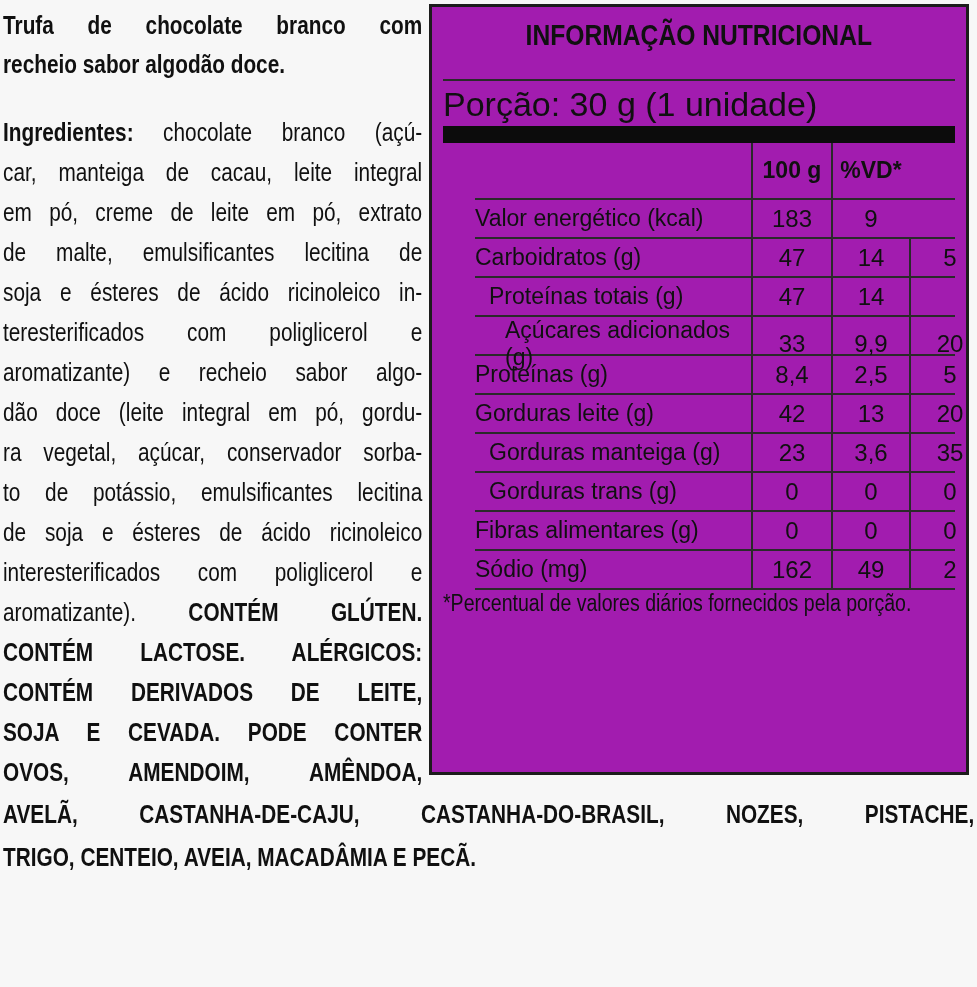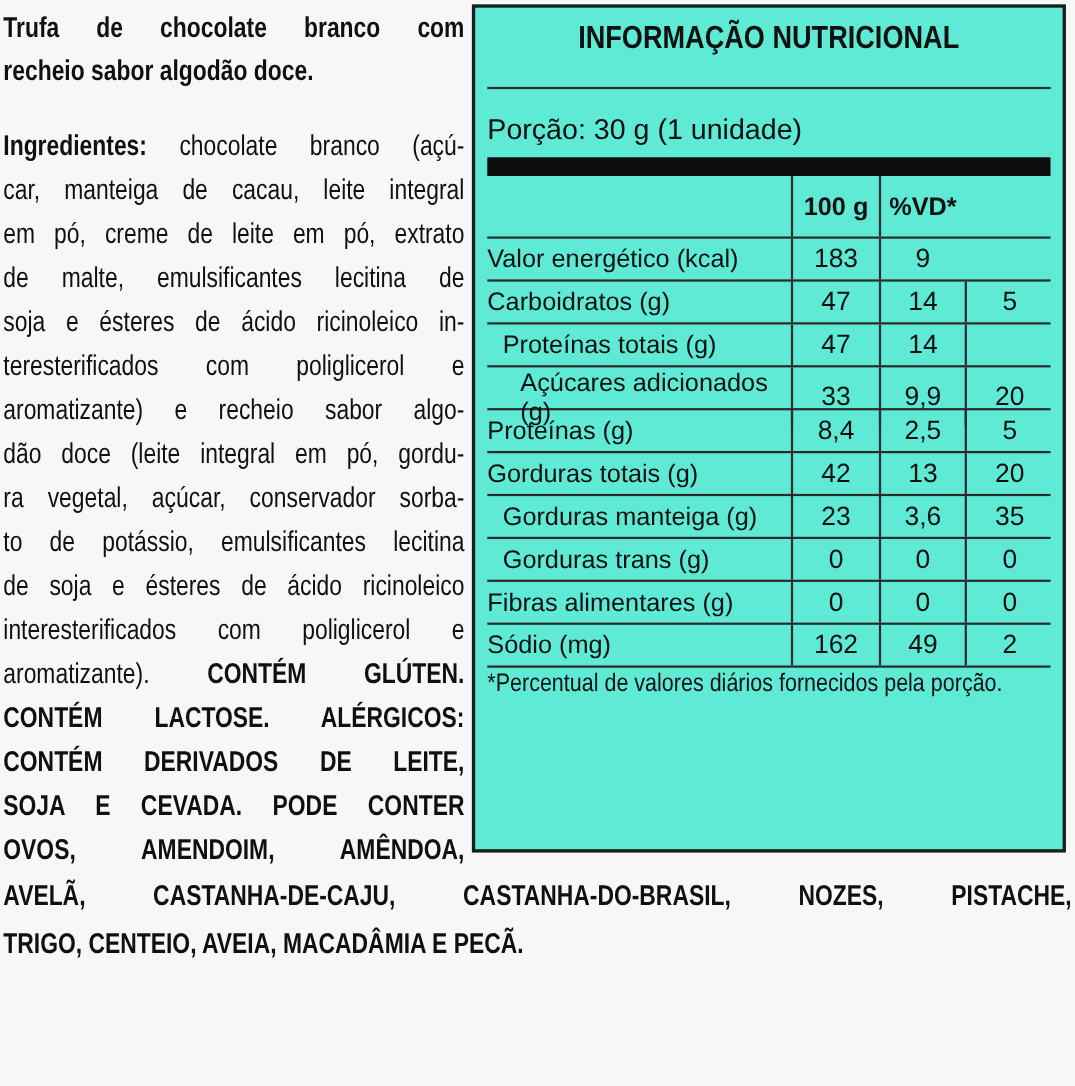--- a/index.html
+++ b/index.html
@@ -32,7 +32,7 @@
     width:540px; height:771px;
     border:3px solid #1c1c1c;
     box-sizing:border-box;
-    background:#5eead4;
+    background:#a21caf;
     padding:0 11px;
   }
   .ptitle { padding-top:12px; height:48px; text-align:center; }

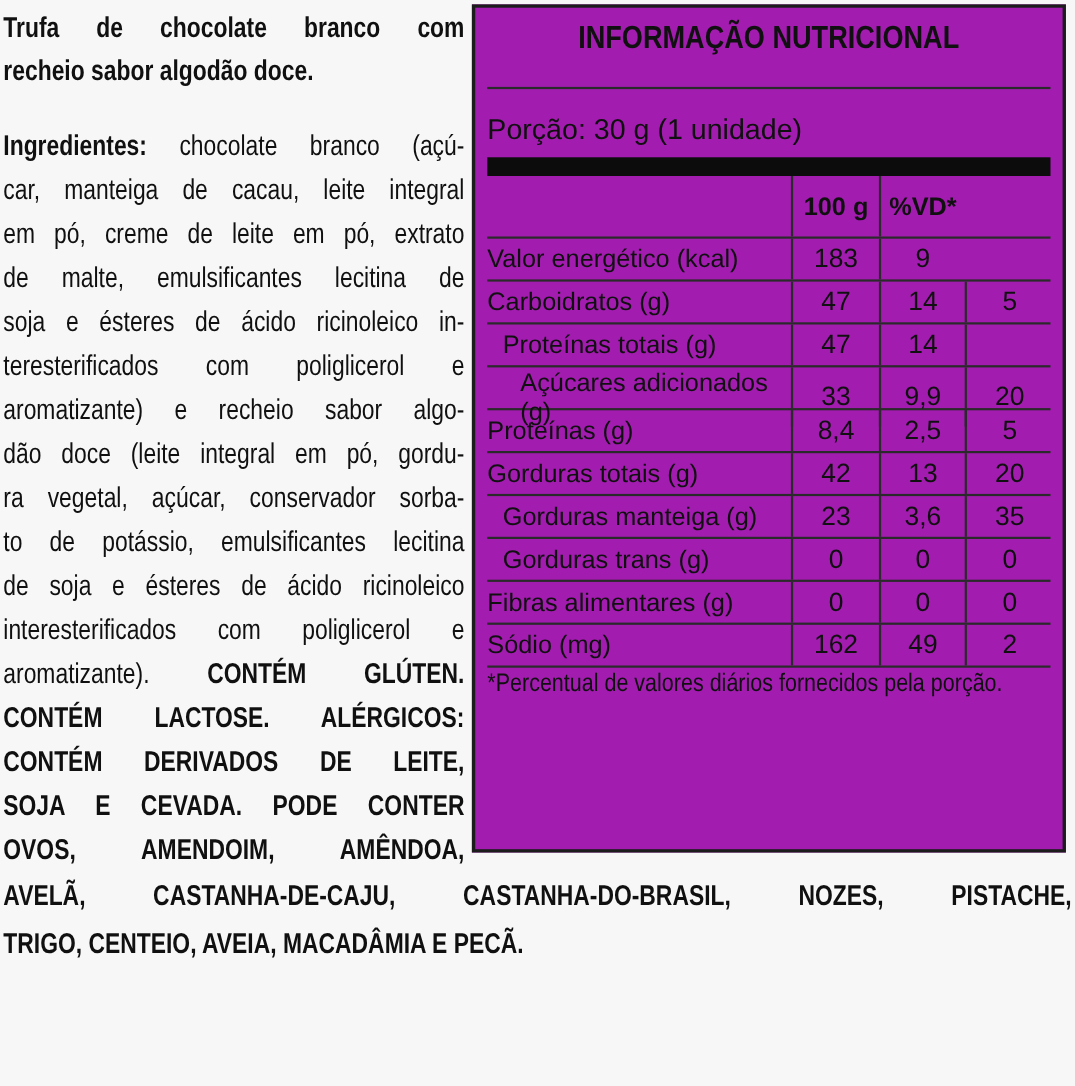--- a/index.html
+++ b/index.html
@@ -41,7 +41,7 @@
     transform:scaleX(0.85); transform-origin:center; white-space:nowrap;
   }
   .trule { border-top:2px solid #2a2a2a; margin-top:12px; height:0; }
-  .portion { font-size:26px; padding-top:21px; height:39px; }
+  .portion { font-size:34px; padding-top:4px; height:39px; }
   .bar { height:17px; background:#0c0c0c; margin-top:2px; }
 
   .thead, .trow {

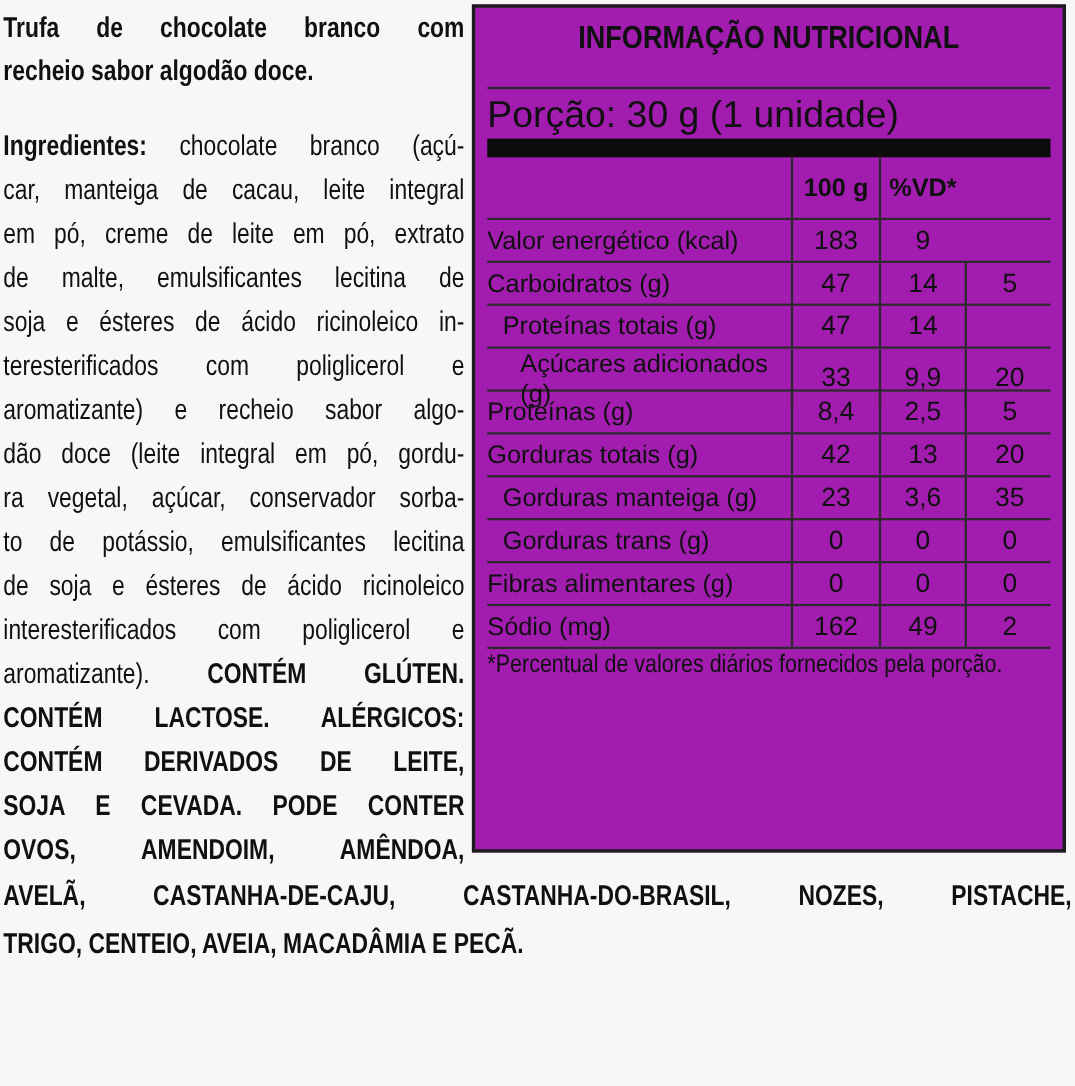--- a/index.html
+++ b/index.html
@@ -49,6 +49,7 @@
     grid-template-columns:276px 80px 78px 80px;
     box-sizing:border-box;
     border-bottom:2px solid #2a2a2a;
+    margin-left:32px;
   }
   .thead { height:57px; }
   .trow  { height:39px; }

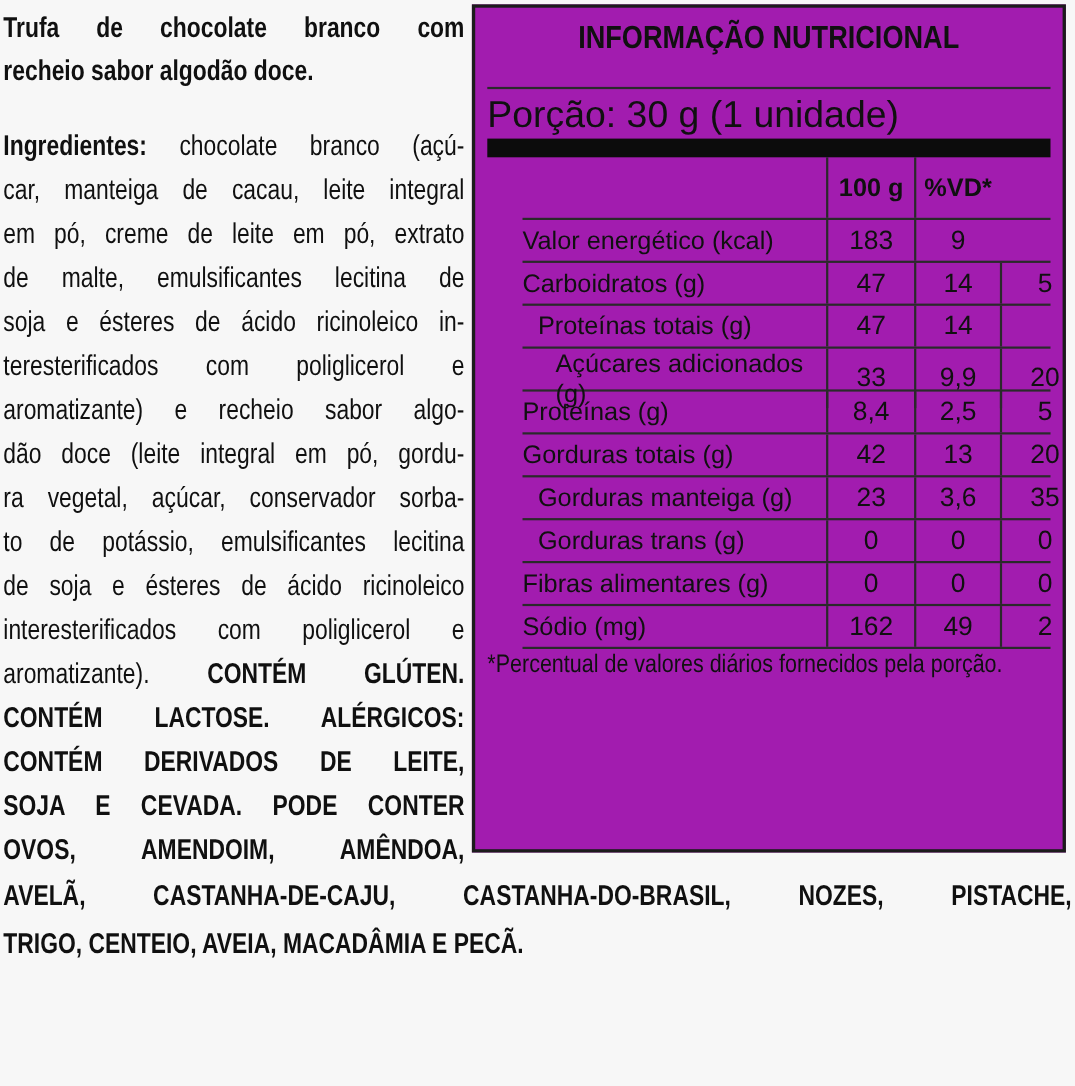--- a/index.html
+++ b/index.html
@@ -153,7 +153,7 @@
         <div class="tval">5</div>
       </div>
       <div class="trow">
-        <div class="tlabel">Gorduras totais (g)</div>
+        <div class="tlabel">Gorduras leite (g)</div>
         <div class="tval">42</div>
         <div class="tval">13</div>
         <div class="tval">20</div>

